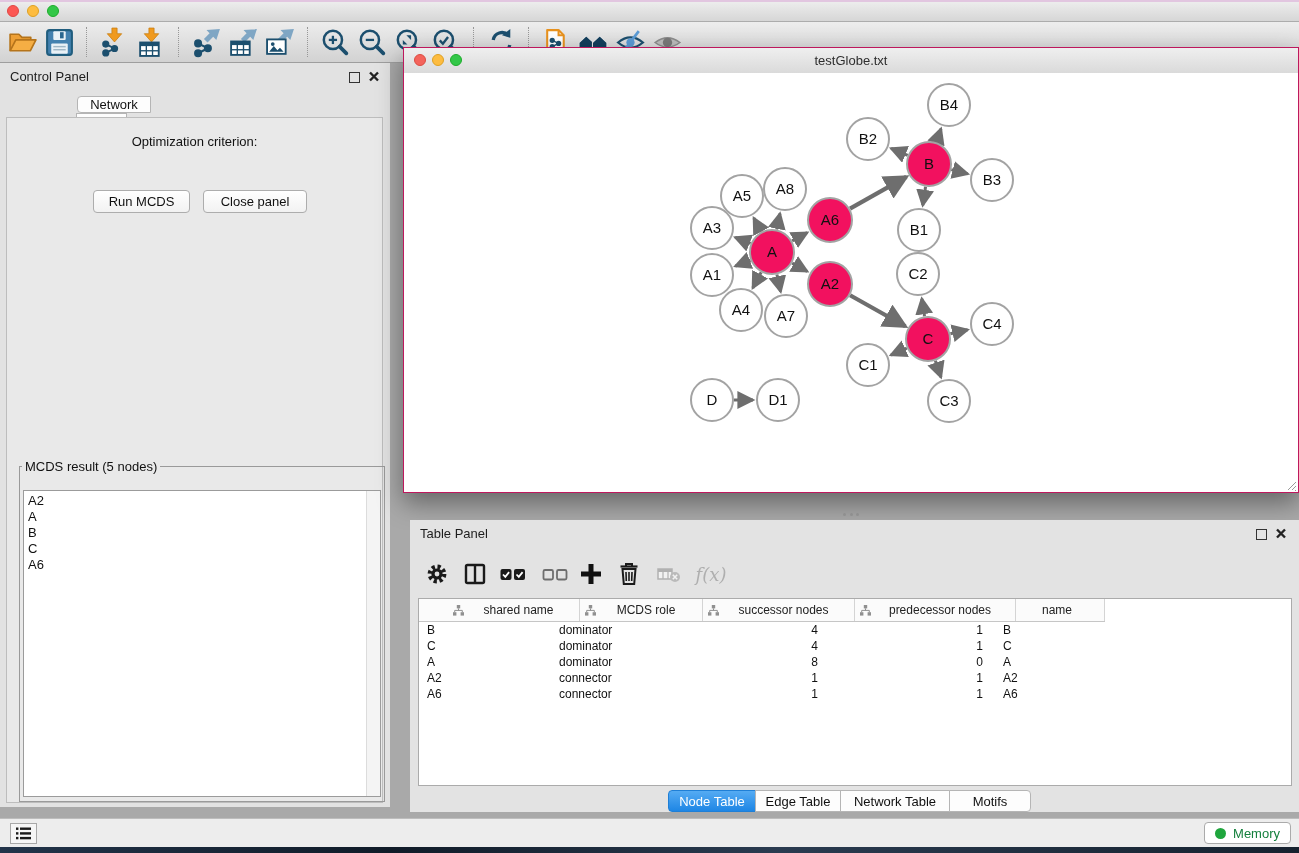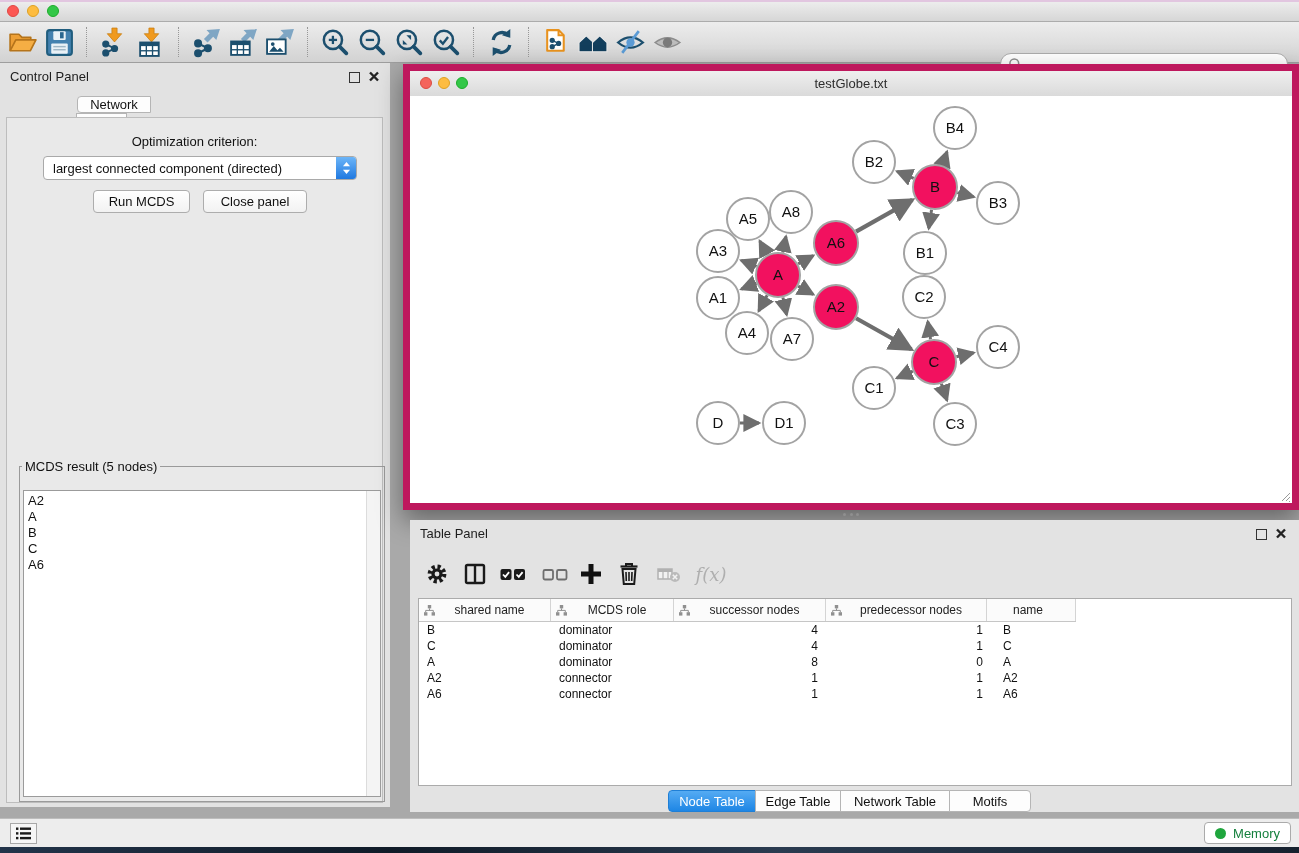--- a/index.html
+++ b/index.html
@@ -55,8 +55,8 @@
   .list-item{font-size:13px;color:#111;line-height:16px;padding-left:4px;}
   .listbox .items{position:absolute;left:0;top:2px;right:14px;}
   
-  .net-window{position:absolute;left:403px;top:64px;width:896px;height:446px;background:#84cc16;
-    border:7px solid #be185d;box-sizing:border-box;box-shadow:0 10px 24px rgba(0,0,0,.4);}
+  .net-window{position:absolute;left:403px;top:47px;width:896px;height:446px;background:#84cc16;
+    border:1px solid #be185d;box-sizing:border-box;box-shadow:0 10px 24px rgba(0,0,0,.4);}
   .nw-titlebar{position:absolute;left:0;top:0;right:0;height:25px;background:linear-gradient(#EFEFEF,#DADADA);
     border-bottom:1px solid #ABABAB;}
   .nw-titlebar .tl{top:6px;}

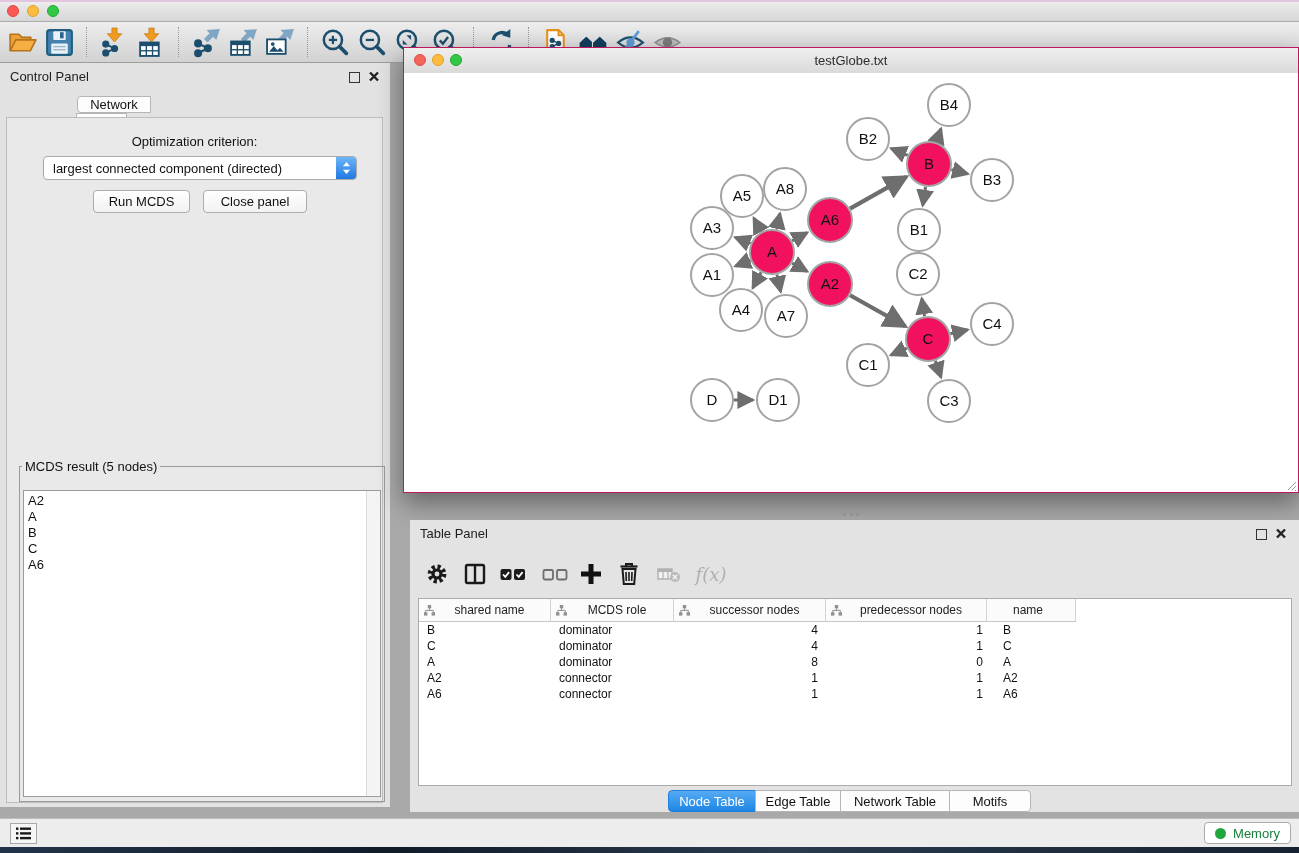--- a/index.html
+++ b/index.html
@@ -277,15 +277,6 @@
       </div>
     <div class="cp-body">
       <div class="opt-label">Optimization criterion:</div>
-      <div class="dropdown">
-        <span class="dd-text">largest connected component (directed)</span>
-        <span class="stepper">
-          <svg width="9" height="14" viewBox="0 0 9 14">
-            <path d="M4.5 1 L8 5.2 H1 Z" fill="#fff"></path>
-            <path d="M4.5 13 L1 8.8 H8 Z" fill="#fff"></path>
-          </svg>
-        </span>
-      </div>
       <button class="cp-btn" style="left:86px;width:97px;">Run MCDS</button>
       <button class="cp-btn" style="left:196px;width:104px;">Close panel</button>
       <fieldset class="mcds-fieldset">

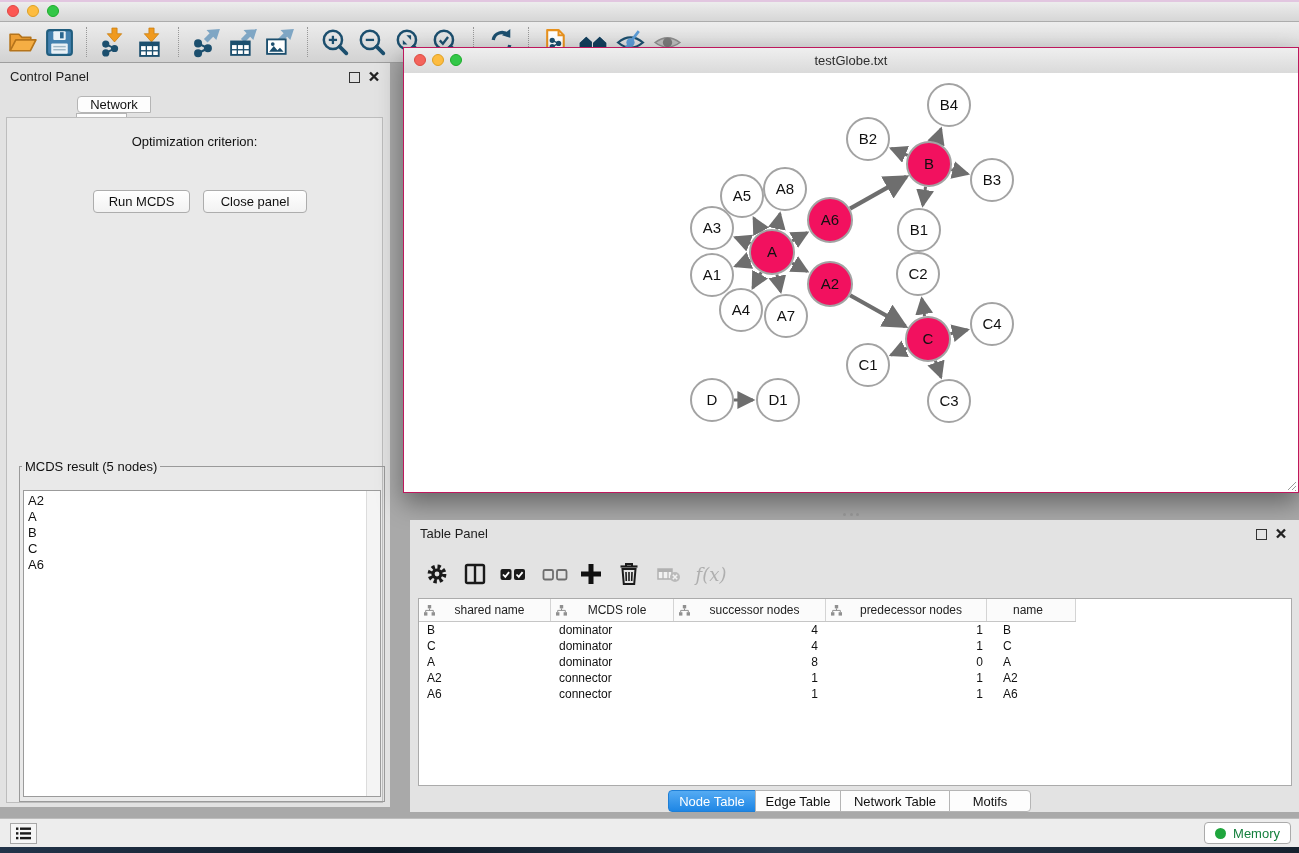--- a/index.html
+++ b/index.html
@@ -72,7 +72,7 @@
   .fx-label{font-family:"DejaVu Serif","Liberation Serif",serif;font-style:italic;font-size:18px;color:#AFAFAF;}
   .tp-table{position:absolute;left:8px;top:78px;width:874px;height:188px;background:#fff;
     border:1px solid #ABABAB;box-sizing:border-box;overflow:hidden;}
-  .th-row{position:absolute;left:0;top:0;height:22px;display:flex;background:#FBFBFB;border-bottom:1px solid #C6C6C6;}
+  .th-row{position:absolute;left:0;top:0;height:22px;display:flex;background:#FBFBFB;border-bottom:1px solid #C6C6C6;padding-left:29px;}
   .th-cell{box-sizing:border-box;height:22px;border-right:1px solid #D4D4D4;display:flex;align-items:center;
     font-size:12px;color:#222;cursor:pointer;}
   .th-cell .th-ic{margin-left:5px;flex:0 0 auto;display:flex;}

